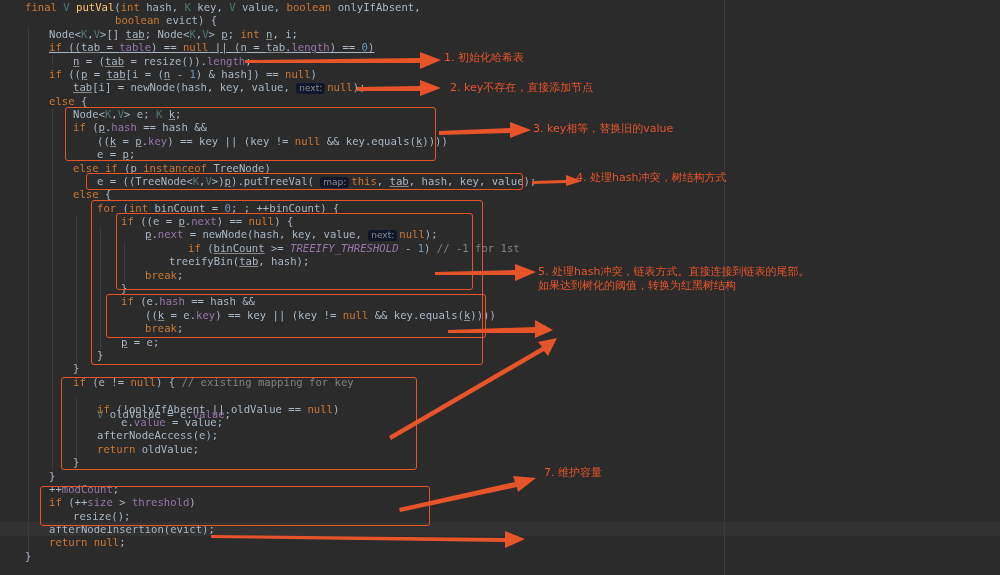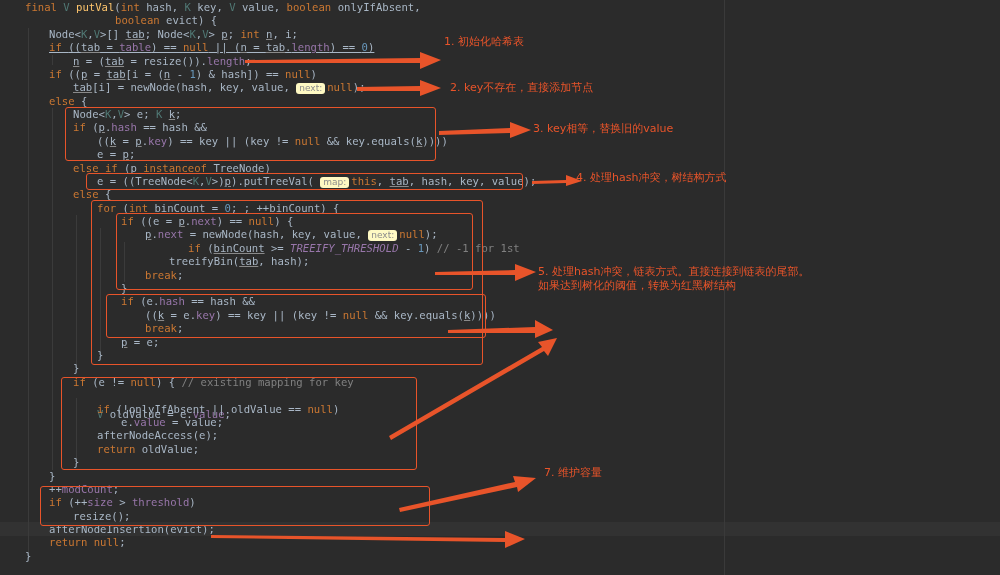--- a/index.html
+++ b/index.html
@@ -128,7 +128,7 @@
     </g>
   </svg>
 
-  <div class="note" style="left:444px;top:34px;">1. 初始化哈希表</div>
+  <div class="note" style="left:444px;top:50px;">1. 初始化哈希表</div>
   <div class="note" style="left:450px;top:80px;">2. key不存在，直接添加节点</div>
   <div class="note" style="left:533px;top:121px;">3. key相等，替换旧的value</div>
   <div class="note" style="left:576px;top:170px;">4. 处理hash冲突，树结构方式</div>

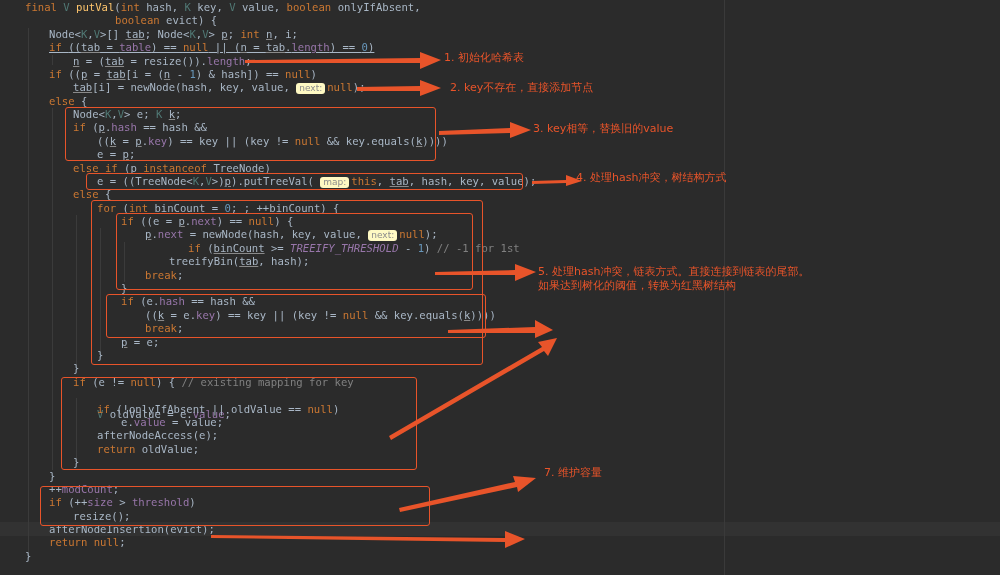--- a/index.html
+++ b/index.html
@@ -27,7 +27,7 @@
   .cm { color:#808080; }
   .ul { text-decoration:underline; text-decoration-color:#8a8a8a; }
   .hint {
-    display:inline-block; background:#fef9c3; color:#8c8c8c; border-radius:3px;
+    display:inline-block; background:#0f172a; color:#8c8c8c; border-radius:3px;
     font-family:"DejaVu Sans", "Liberation Sans", sans-serif; font-size:9px; line-height:11px;
     padding:0 3px; margin-right:2px;
   }

